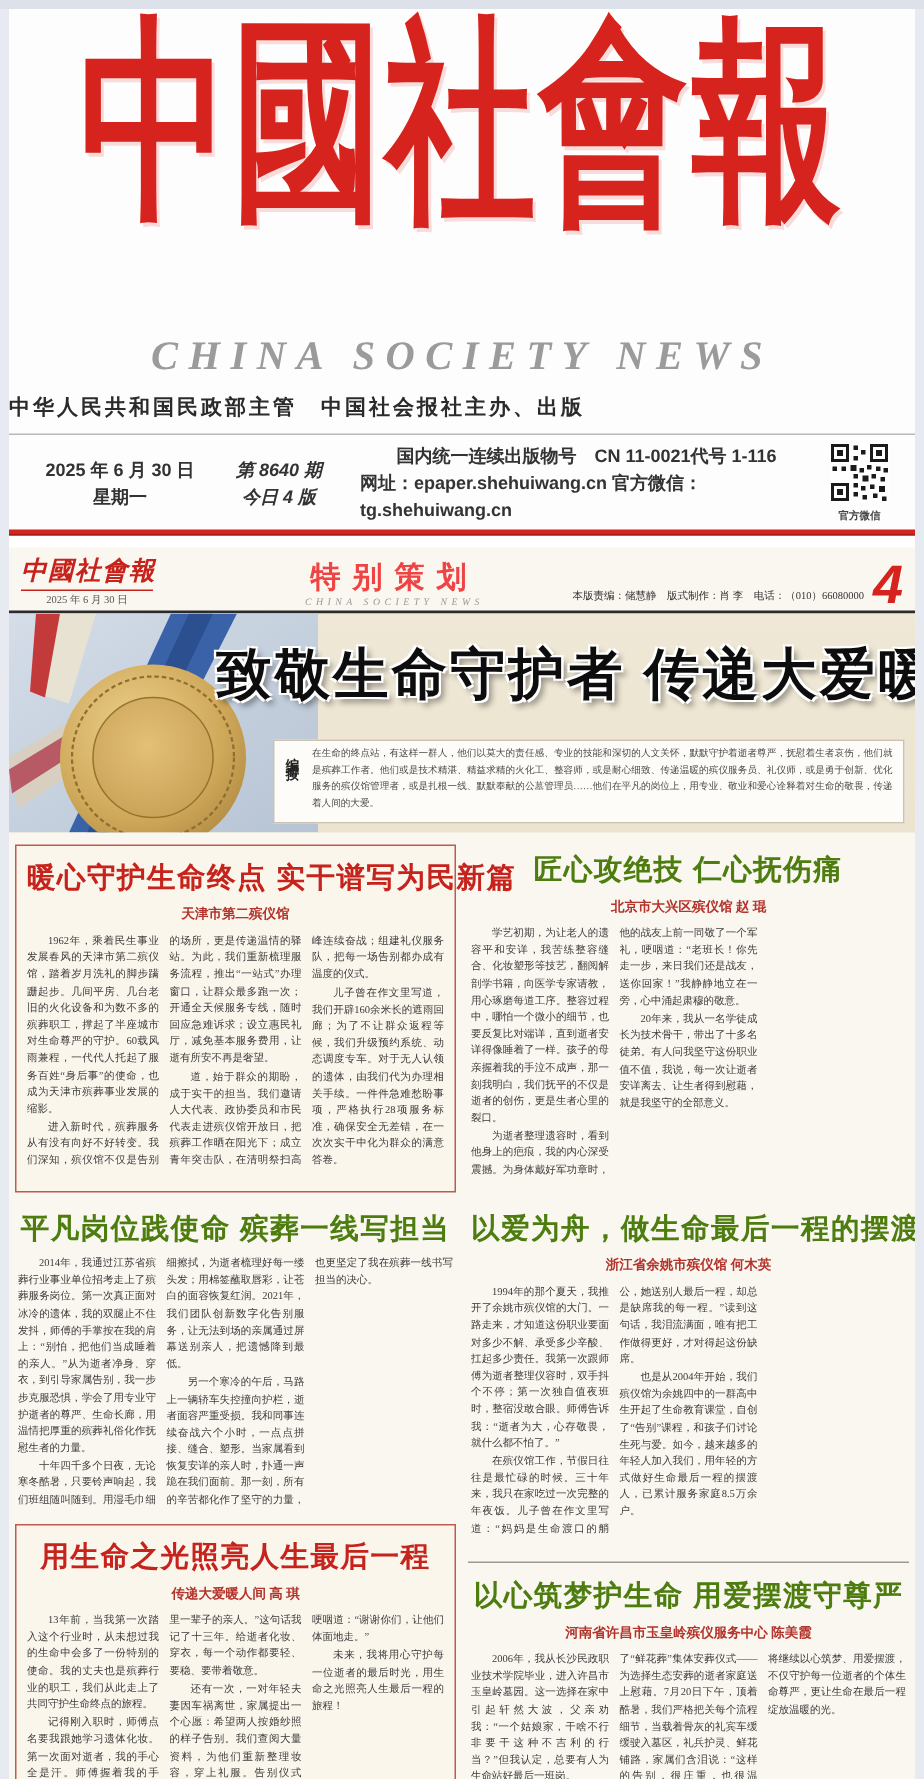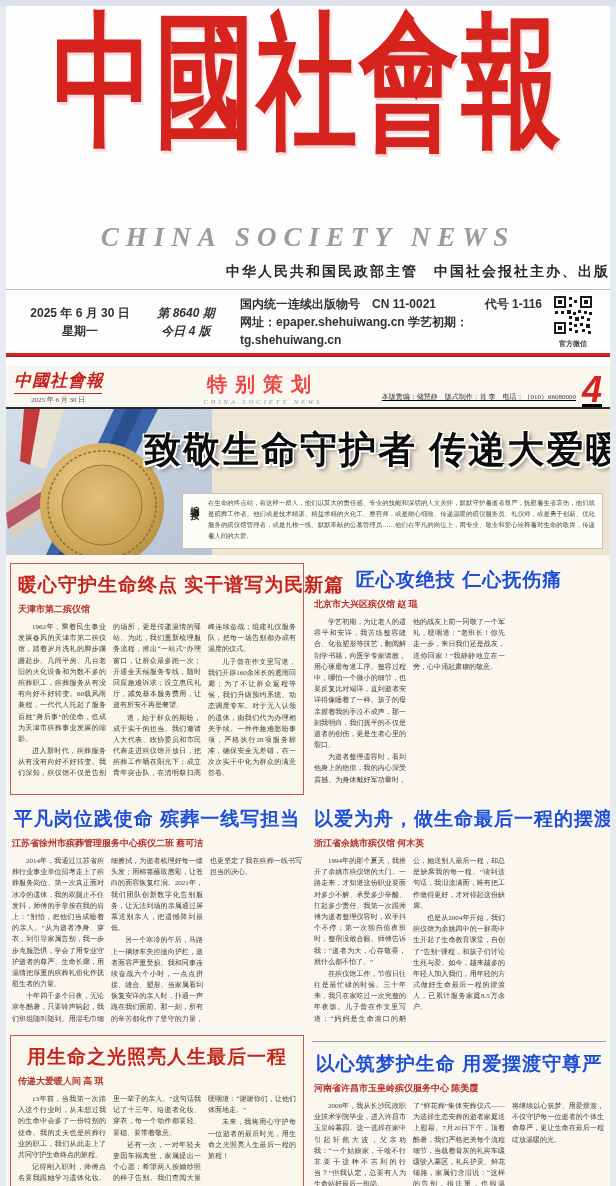--- a/index.html
+++ b/index.html
@@ -16,7 +16,7 @@
              height:178px; text-shadow:2px 2px 0 rgba(215,35,29,.15); }
   .m-en { text-align:center; color:#9b9b9b; font-weight:bold; font-style:italic;
           font-size:27px; letter-spacing:7px; margin-top:14px; }
-  .m-org { text-align:right; color:#2b2b2b; font-size:14px; font-weight:bold;
+  .m-org { text-align:left; color:#2b2b2b; font-size:14px; font-weight:bold;
            letter-spacing:2px; margin:10px 0 8px; }
   .infobar { border-top:1px solid #b9b9b9; padding:5px 14px 4px;
              display:flex; align-items:center; font-family:"Liberation Sans",sans-serif;

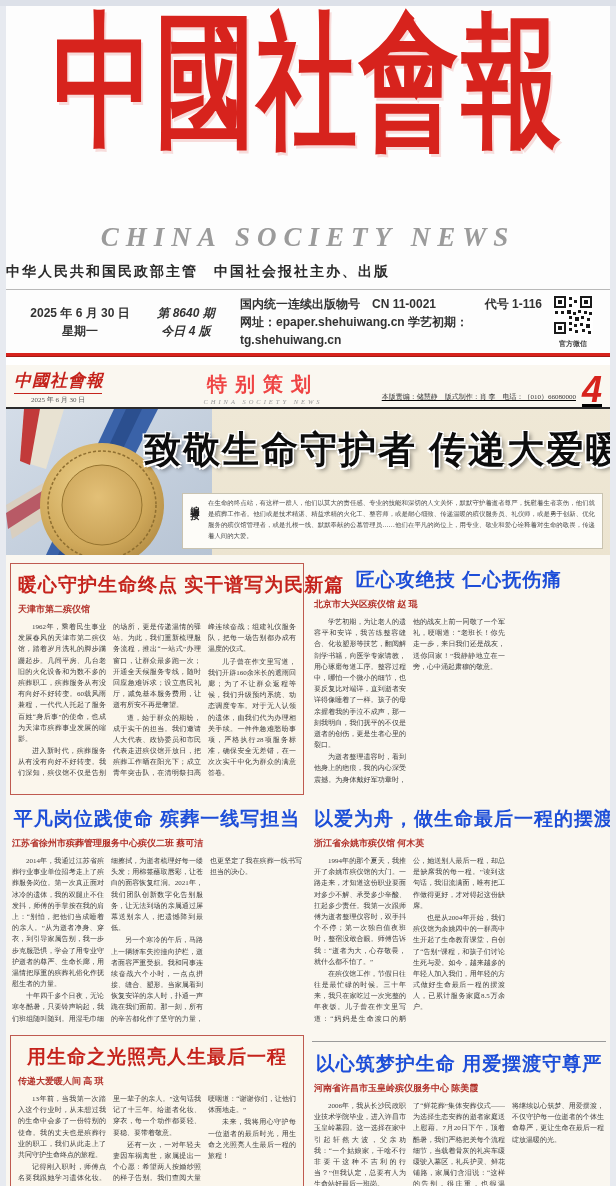--- a/index.html
+++ b/index.html
@@ -25,7 +25,7 @@
   .ib-date { width:120px; }
   .ib-issue { width:92px;font-style:italic; }
   .ib-pub { flex:1; text-align:left; padding-left:8px; line-height:1.5; }
-  .ib-pub .row1 { display:flex; justify-content:space-between; padding-right:8px; }
+  .ib-pub .row1 { display:flex; justify-content:center; padding-right:8px; }
   .ib-qr { width:46px; text-align:center; }
   .ib-qr .qr-label { font-size:7px; color:#444; margin-top:1px; }
   .red-rule { height:4px; background:#d7231d; border-bottom:1px solid #a51b15; }

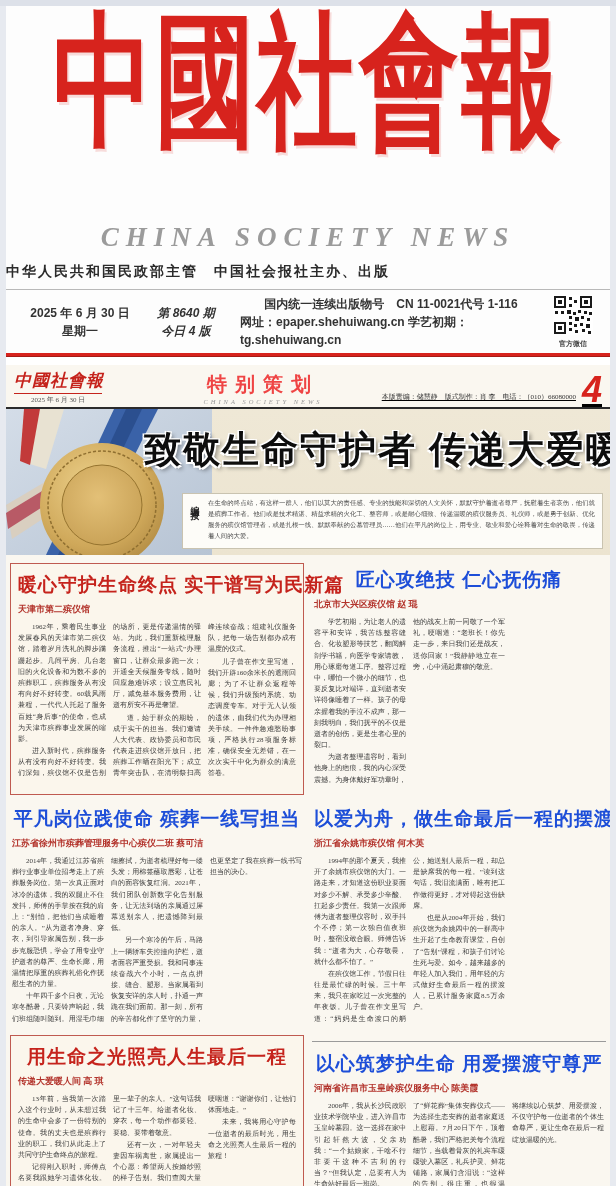--- a/index.html
+++ b/index.html
@@ -99,7 +99,7 @@
           <span>国内统一连续出版物号　CN 11-0021</span>
           <span>代号 1-116</span>
         </div>
-        <div>网址：epaper.shehuiwang.cn 学艺初期：tg.shehuiwang.cn</div>
+        <div>网址：epaper.shehuiwang.cn 官方微信：tg.shehuiwang.cn</div>
       </div>
       <div class="ib-qr">
         <svg width="40" height="40" viewBox="0 0 40 40">

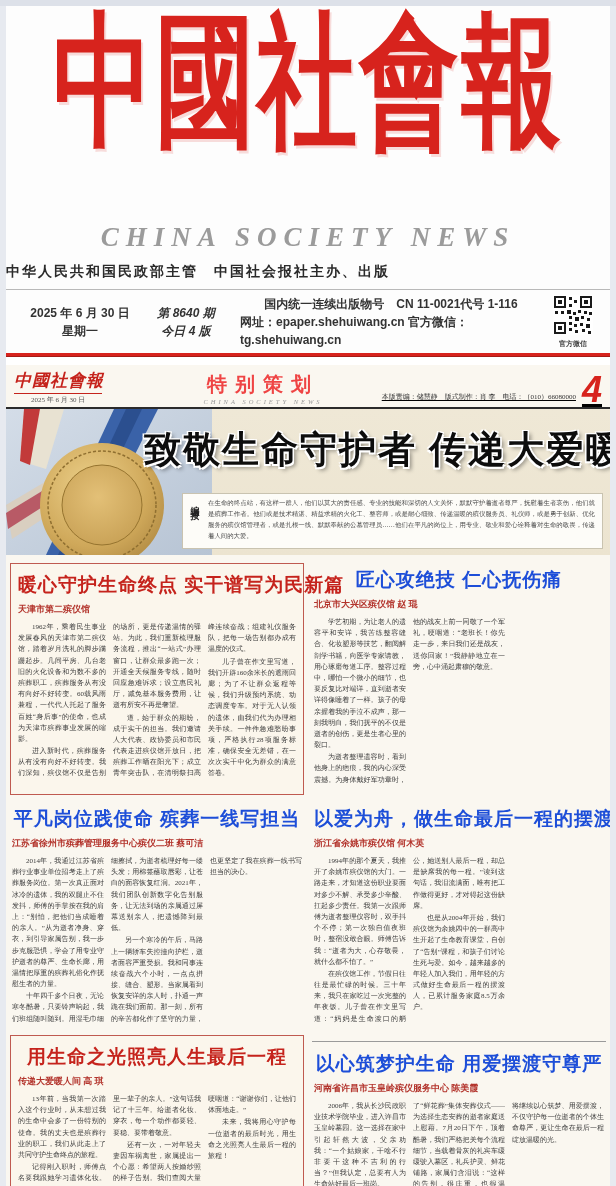--- a/index.html
+++ b/index.html
@@ -39,7 +39,7 @@
   .ph-center { flex:1; text-align:center; }
   .ph-center .section-zh { font-size:20px; font-weight:900; letter-spacing:8px; color:#ef4444; font-family:"Liberation Sans",sans-serif;}
   .ph-center .section-en { font-size:6.5px; color:#999; letter-spacing:3px; font-style:italic; }
-  .ph-right { width:210px; display:flex; align-items:flex-end; justify-content:flex-end; gap:6px;text-decoration:underline;}
+  .ph-right { width:210px; display:flex; align-items:flex-end; justify-content:flex-end; gap:6px;}
   .ph-credits { font-size:7px; color:#333; line-height:1.2; padding-bottom:4px; white-space:nowrap;}
   .ph-num { font-size:36px; font-weight:900; font-style:italic; color:#d7231d; line-height:.8;
             font-family:"Liberation Sans",sans-serif; }

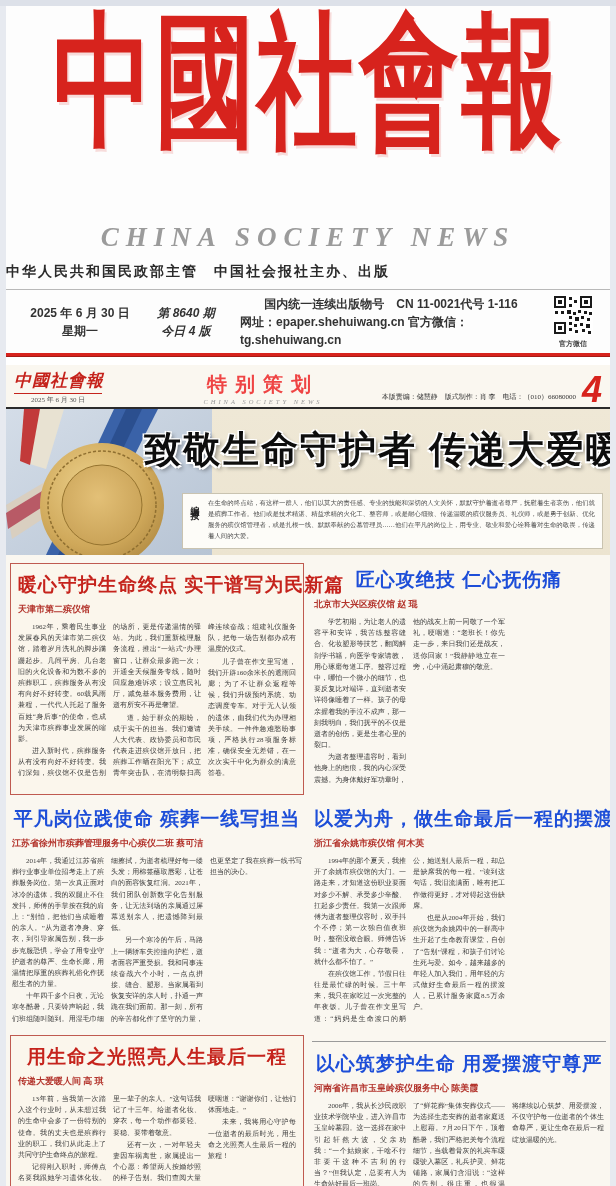--- a/index.html
+++ b/index.html
@@ -63,7 +63,7 @@
   .article { margin-bottom:7px; }
   .article .art-inner { padding:2px 2px; }
   .article.boxed .art-inner { border:1.5px solid #bf5a50; background:#fbf6ec; padding:6px 7px; }
-  .art-headline { font-size:19px; font-weight:900; text-align:center; color:#1d4ed8;
+  .art-headline { font-size:19px; font-weight:900; text-align:center; color:#4d7c0f;
                   letter-spacing:1px; margin:2px 0 5px; white-space:nowrap;
                   font-family:"Liberation Sans",sans-serif;}
   .article.red-head .art-headline { color:#c5231c; }

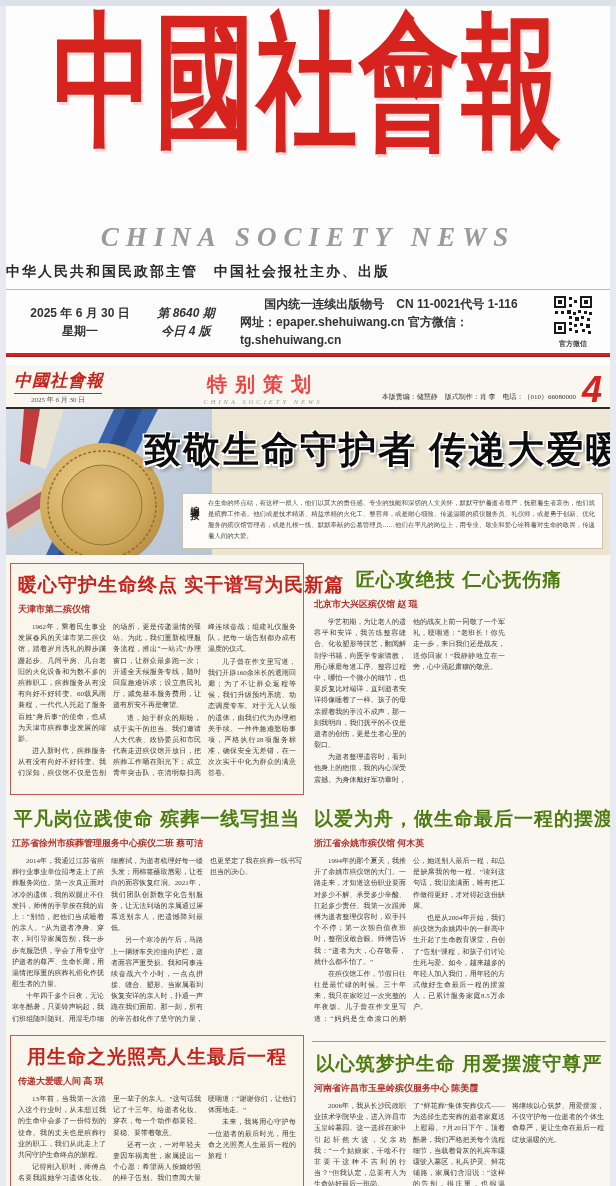--- a/index.html
+++ b/index.html
@@ -67,7 +67,7 @@
                   letter-spacing:1px; margin:2px 0 5px; white-space:nowrap;
                   font-family:"Liberation Sans",sans-serif;}
   .article.red-head .art-headline { color:#c5231c; }
-  .art-byline { font-size:9px; font-weight:bold; color:#b3342c; margin-bottom:6px; }
+  .art-byline { font-size:9px; font-weight:bold; color:#b3342c; text-align:center; margin-bottom:6px; }
   .art-body { column-count:3; column-gap:7px; column-fill:auto; font-size:7px; line-height:1.6;
               color:#3b3b3b; text-align:justify; overflow:hidden; }
   .art-body p { text-indent:2em; margin-bottom:1px; }

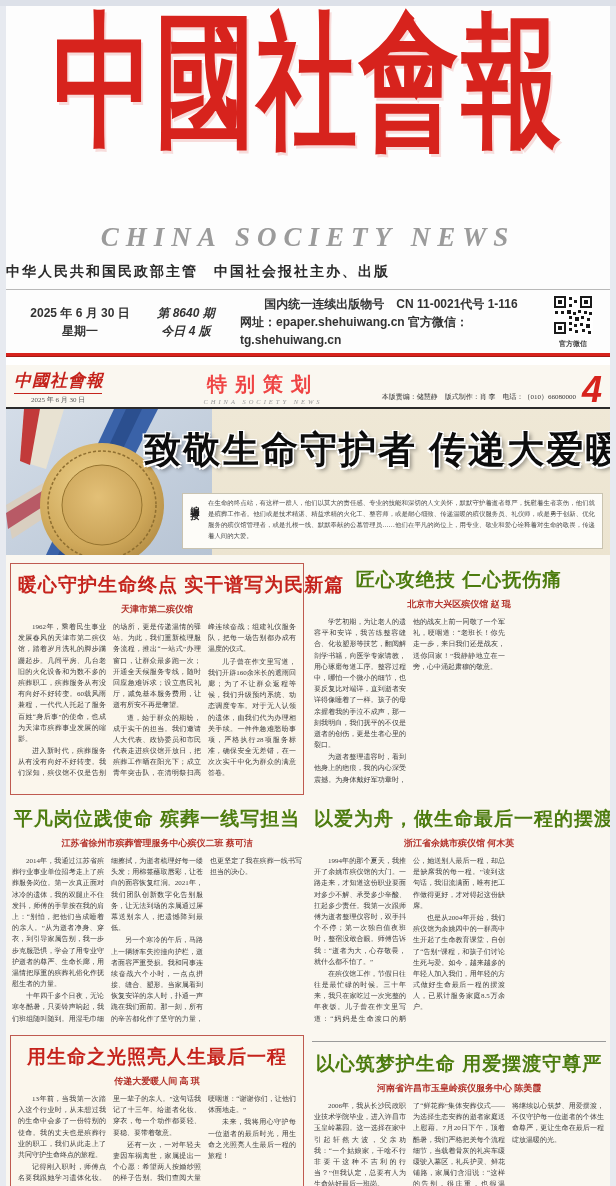--- a/index.html
+++ b/index.html
@@ -202,7 +202,7 @@
       <h2 class="art-headline">暖心守护生命终点 实干谱写为民新篇</h2>
       <div class="art-byline">天津市第二殡仪馆</div>
       <div class="art-body">
-                <p>1962年，乘着民生事业发展春风的天津市第二殡仪馆，踏着岁月洗礼的脚步蹒跚起步。几间平房、几台老旧的火化设备和为数不多的殡葬职工，殡葬服务从有没有向好不好转变。60载风雨兼程，一代代人托起了服务百姓“身后事”的使命，也成为天津市殡葬事业发展的缩影。</p>
+                <p>1962年，乘着民生事业发展春风的天津市第二殡仪馆，踏着岁月洗礼的脚步蹒跚起步。几间平房、几台老旧的火化设备和为数不多的殡葬职工，撑起了半座城市对生命尊严的守护。60载风雨兼程，一代代人托起了服务百姓“身后事”的使命，也成为天津市殡葬事业发展的缩影。</p>
                 <p>进入新时代，殡葬服务从有没有向好不好转变。我们深知，殡仪馆不仅是告别的场所，更是传递温情的驿站。为此，我们重新梳理服务流程，推出“一站式”办理窗口，让群众最多跑一次；开通全天候服务专线，随时回应急难诉求；设立惠民礼厅，减免基本服务费用，让逝有所安不再是奢望。</p>
                 <p>道，始于群众的期盼，成于实干的担当。我们邀请人大代表、政协委员和市民代表走进殡仪馆开放日，把殡葬工作晒在阳光下；成立青年突击队，在清明祭扫高峰连续奋战；组建礼仪服务队，把每一场告别都办成有温度的仪式。</p>
                 <p>儿子曾在作文里写道，我们开辟160余米长的遮雨回廊；为了不让群众返程等候，我们升级预约系统、动态调度专车。对于无人认领的遗体，由我们代为办理相关手续。一件件急难愁盼事项，严格执行28项服务标准，确保安全无差错，在一次次实干中化为群众的满意答卷。</p>

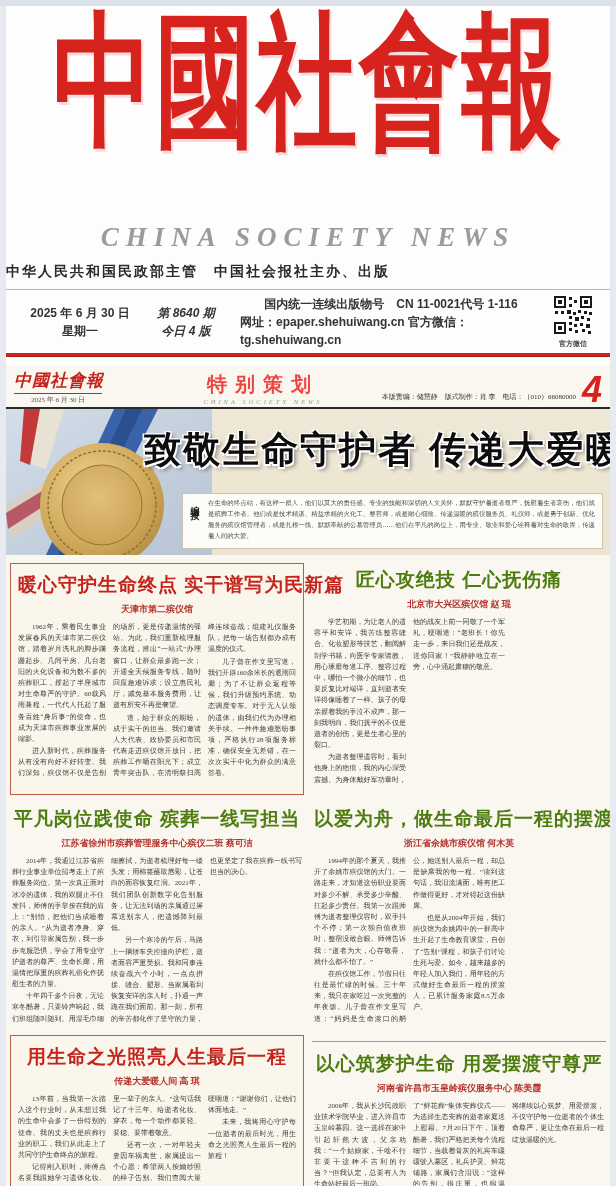--- a/index.html
+++ b/index.html
@@ -241,6 +241,7 @@
       <div class="art-body">
                 <p>学艺初期，为让老人的遗容平和安详，我苦练整容缝合、化妆塑形等技艺，翻阅解剖学书籍，向医学专家请教，用心琢磨每道工序。整容过程中，哪怕一个微小的细节，也要反复比对端详，直到逝者安详得像睡着了一样。孩子的母亲握着我的手泣不成声，那一刻我明白，我们抚平的不仅是逝者的创伤，更是生者心里的裂口。</p>
                 <p>为逝者整理遗容时，看到他身上的疤痕，我的内心深受震撼。为身体戴好军功章时，他的战友上前一同敬了一个军礼，哽咽道：“老班长！你先走一步，来日我们还是战友，送你回家！”我静静地立在一旁，心中涌起肃穆的敬意。</p>
+                <p>20年来，我从一名学徒成长为技术骨干，带出了十多名徒弟。有人问我坚守这份职业值不值，我说，每一次让逝者安详离去、让生者得到慰藉，就是我坚守的全部意义。</p>
               </div>
     </div>
   </section>

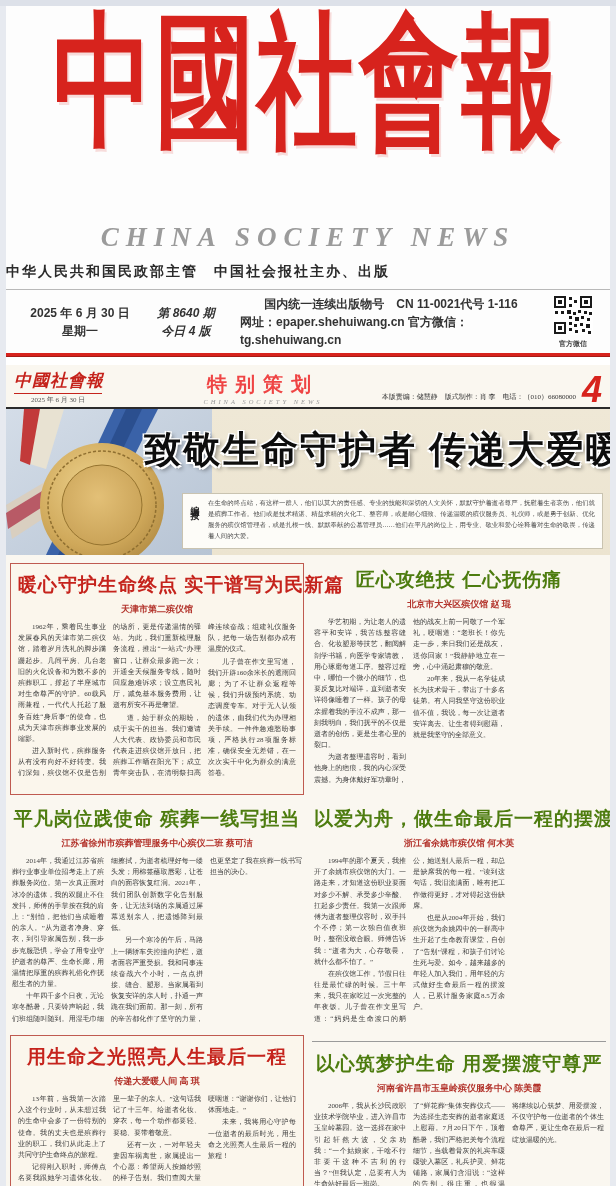--- a/index.html
+++ b/index.html
@@ -212,7 +212,6 @@
           <section class="article a3">
     <div class="art-inner">
       <h2 class="art-headline">平凡岗位践使命 殡葬一线写担当</h2>
-      <div class="art-byline">江苏省徐州市殡葬管理服务中心殡仪二班 蔡可洁</div>
       <div class="art-body">
                 <p>2014年，我通过江苏省殡葬行业事业单位招考走上了殡葬服务岗位。第一次真正面对冰冷的遗体，我的双腿止不住发抖，师傅的手掌按在我的肩上：“别怕，把他们当成睡着的亲人。”从为逝者净身、穿衣，到引导家属告别，我一步步克服恐惧，学会了用专业守护逝者的尊严、生命长廊，用温情把厚重的殡葬礼俗化作抚慰生者的力量。</p>
                 <p>十年四千多个日夜，无论寒冬酷暑，只要铃声响起，我们班组随叫随到。用湿毛巾细细擦拭，为逝者梳理好每一缕头发；用棉签蘸取唇彩，让苍白的面容恢复红润。2021年，我们团队创新数字化告别服务，让无法到场的亲属通过屏幕送别亲人，把遗憾降到最低。</p>

